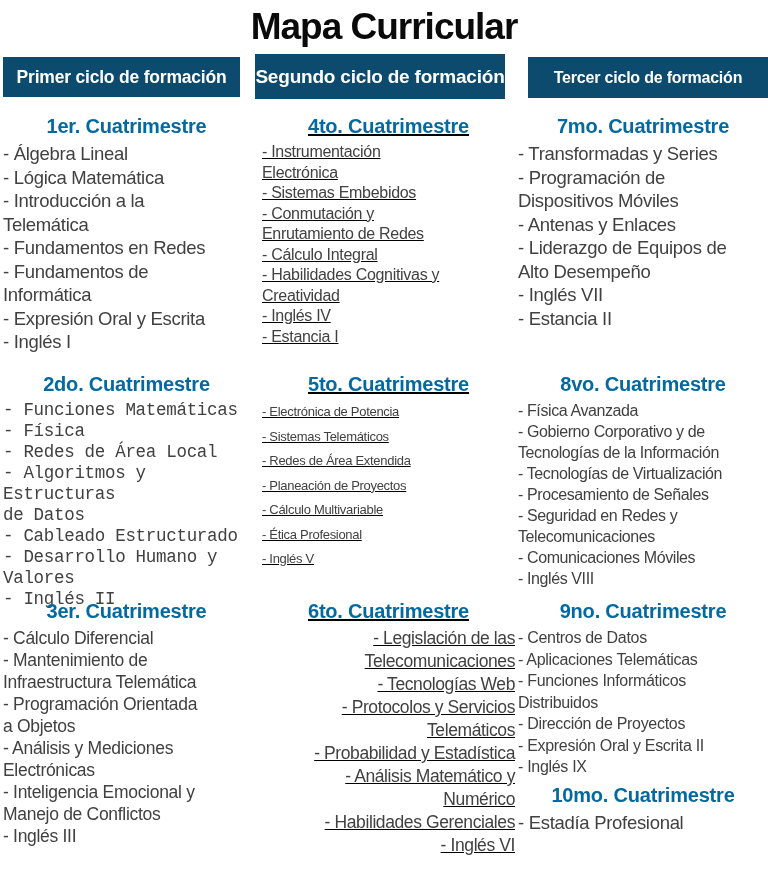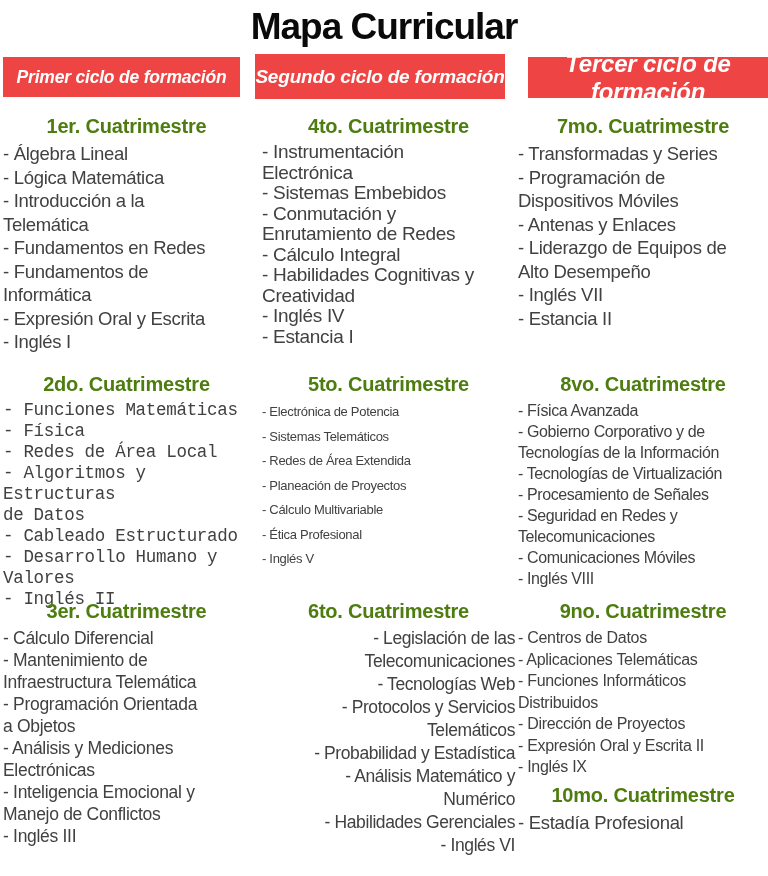--- a/index.html
+++ b/index.html
@@ -29,7 +29,7 @@
     height: 46px;
   }
   .cycle-header {
-    background: #ef4444;
+    background: #0c4a6e;
     color: #ffffff;
     font-weight: 700;
     display: flex;
@@ -37,7 +37,6 @@
     justify-content: center;
     text-align: center;
     letter-spacing: -0.2px;
-    font-style: italic;
   }
   .ch0 { margin-left: 3px;  width: 240px; height: 40px; margin-top: 3px; font-size: 17.5px; }
   .ch1 { margin-left: 15px; width: 253px; height: 45px; margin-top: 0;   font-size: 19px; }

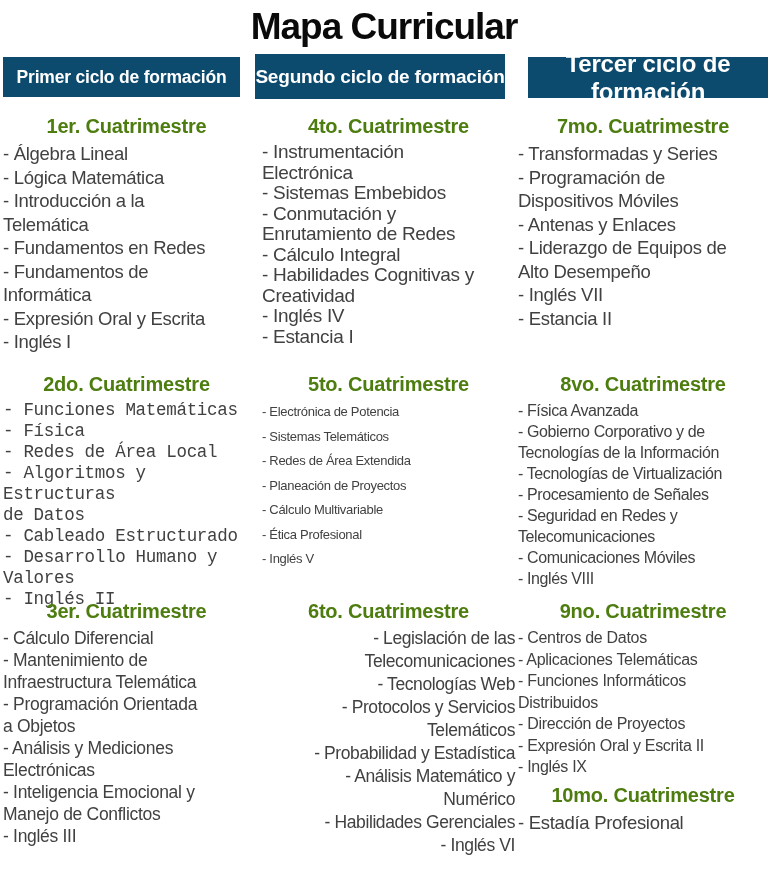--- a/index.html
+++ b/index.html
@@ -40,7 +40,7 @@
   }
   .ch0 { margin-left: 3px;  width: 240px; height: 40px; margin-top: 3px; font-size: 17.5px; }
   .ch1 { margin-left: 15px; width: 253px; height: 45px; margin-top: 0;   font-size: 19px; }
-  .ch2 { margin-left: 23px;  width: 243px; height: 41px; margin-top: 3px; font-size: 24px; }
+  .ch2 { margin-left: 23px;  width: 243px; height: 41px; margin-top: 3px; font-size: 16px; }
   
   .content {
     display: flex;

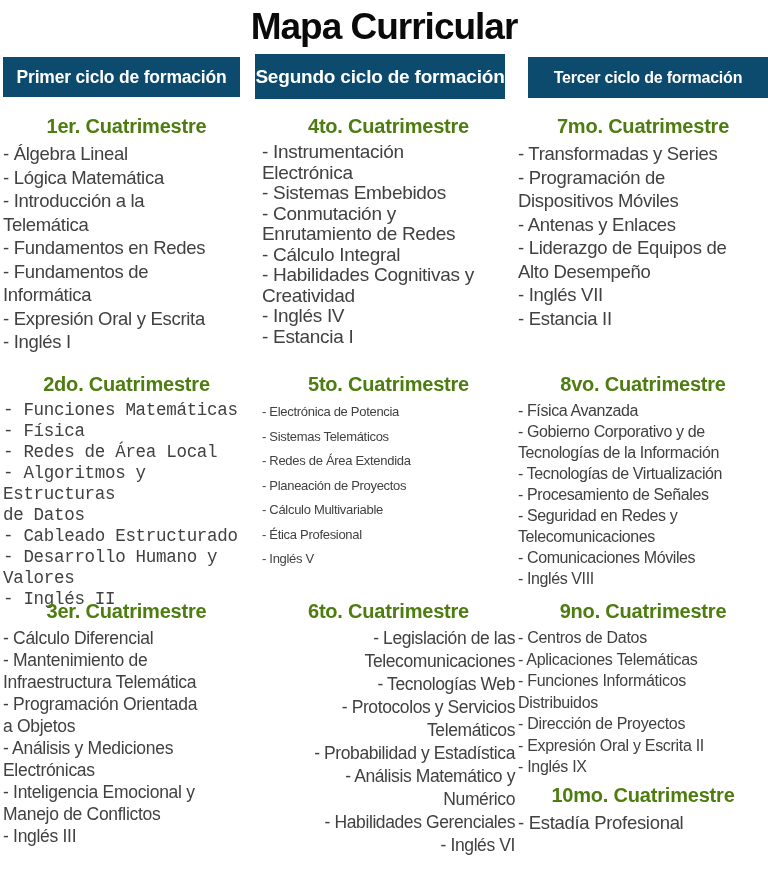--- a/index.html
+++ b/index.html
@@ -60,7 +60,7 @@
     line-height: 24px;
     font-weight: 700;
     text-align: center;
-    color: #4d7c0f;
+    color: #0369a1;
     letter-spacing: -0.2px;
     margin-bottom: 4px;
   }

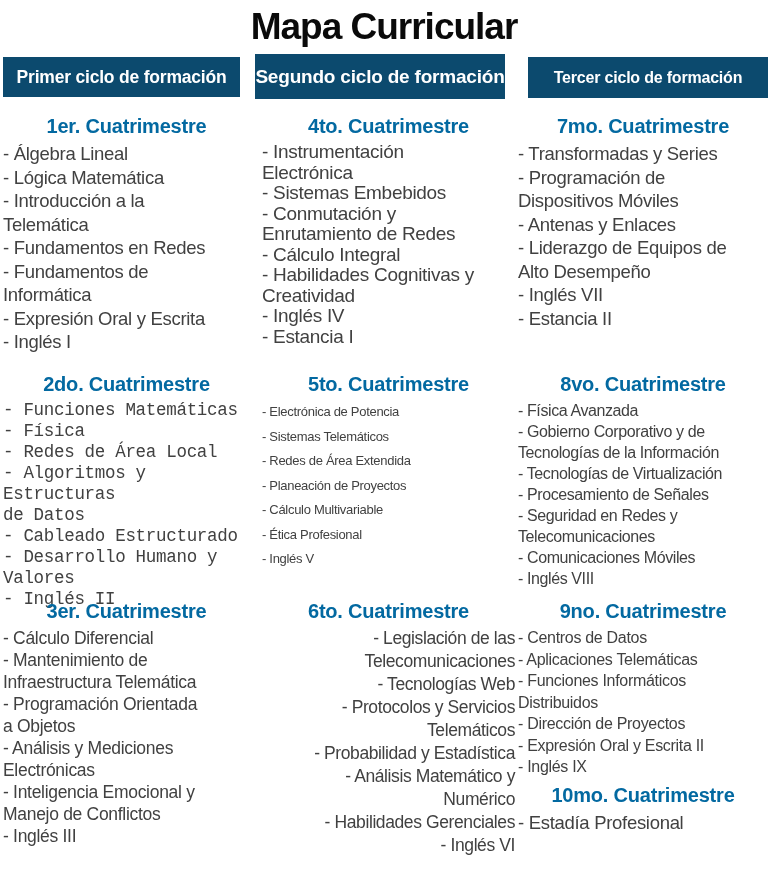--- a/index.html
+++ b/index.html
@@ -48,7 +48,7 @@
   }
   .col  { display: flex; flex-direction: column; }
   .col0 { margin-left: 3px;  width: 247px; }
-  .col1 { margin-left: 12px; width: 253px; }
+  .col1 { margin-left: 12px; width: 253px; text-decoration: underline; }
   .col2 { margin-left: 3px;  width: 250px; }
   .section { box-sizing: border-box; }
   .col > .section:nth-child(1) { height: 268px; padding-top: 14px; }

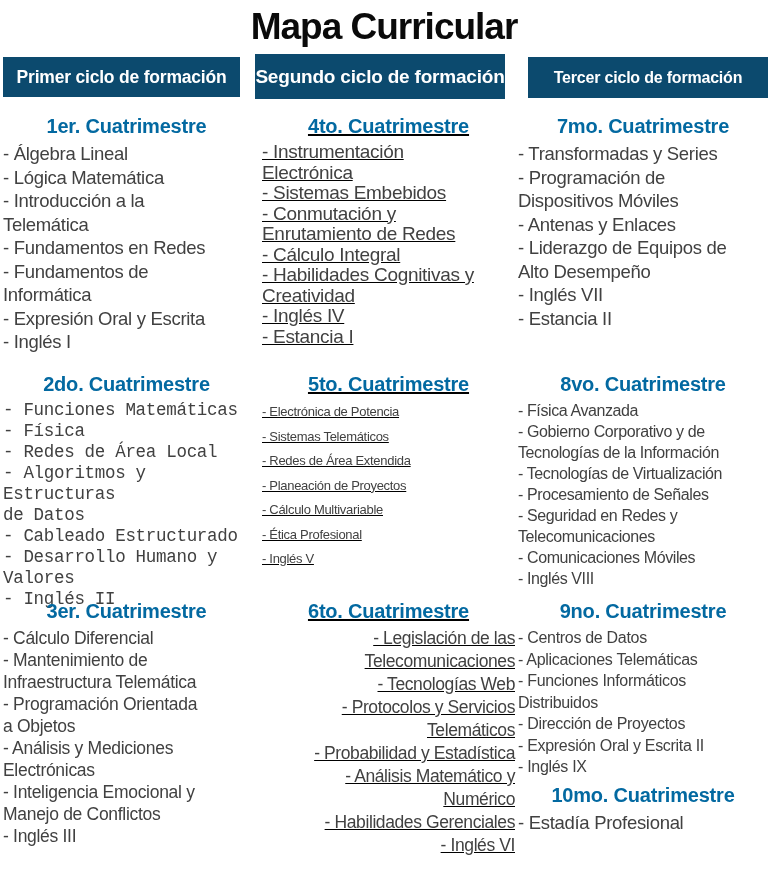--- a/index.html
+++ b/index.html
@@ -73,7 +73,7 @@
   .sec-0-0 .course-item { font-size: 18.5px; line-height: 23.5px; }
   .sec-0-1 .course-item { font-size: 17.5px; line-height: 21px; font-family: Liberation Mono, monospace; }
   .sec-0-2 .course-item { font-size: 17.5px; line-height: 22px; }
-  .sec-1-0 .course-item { font-size: 19px; line-height: 20.5px; }
+  .sec-1-0 .course-item { font-size: 16px; line-height: 20.5px; }
   .sec-1-1 .course-item { font-size: 13px; line-height: 24.5px; }
   .sec-1-2 .course-item { font-size: 17.5px; line-height: 23px; letter-spacing: -0.4px; text-align: right; }
   .sec-2-0 .course-item { font-size: 18.5px; line-height: 23.5px; }

